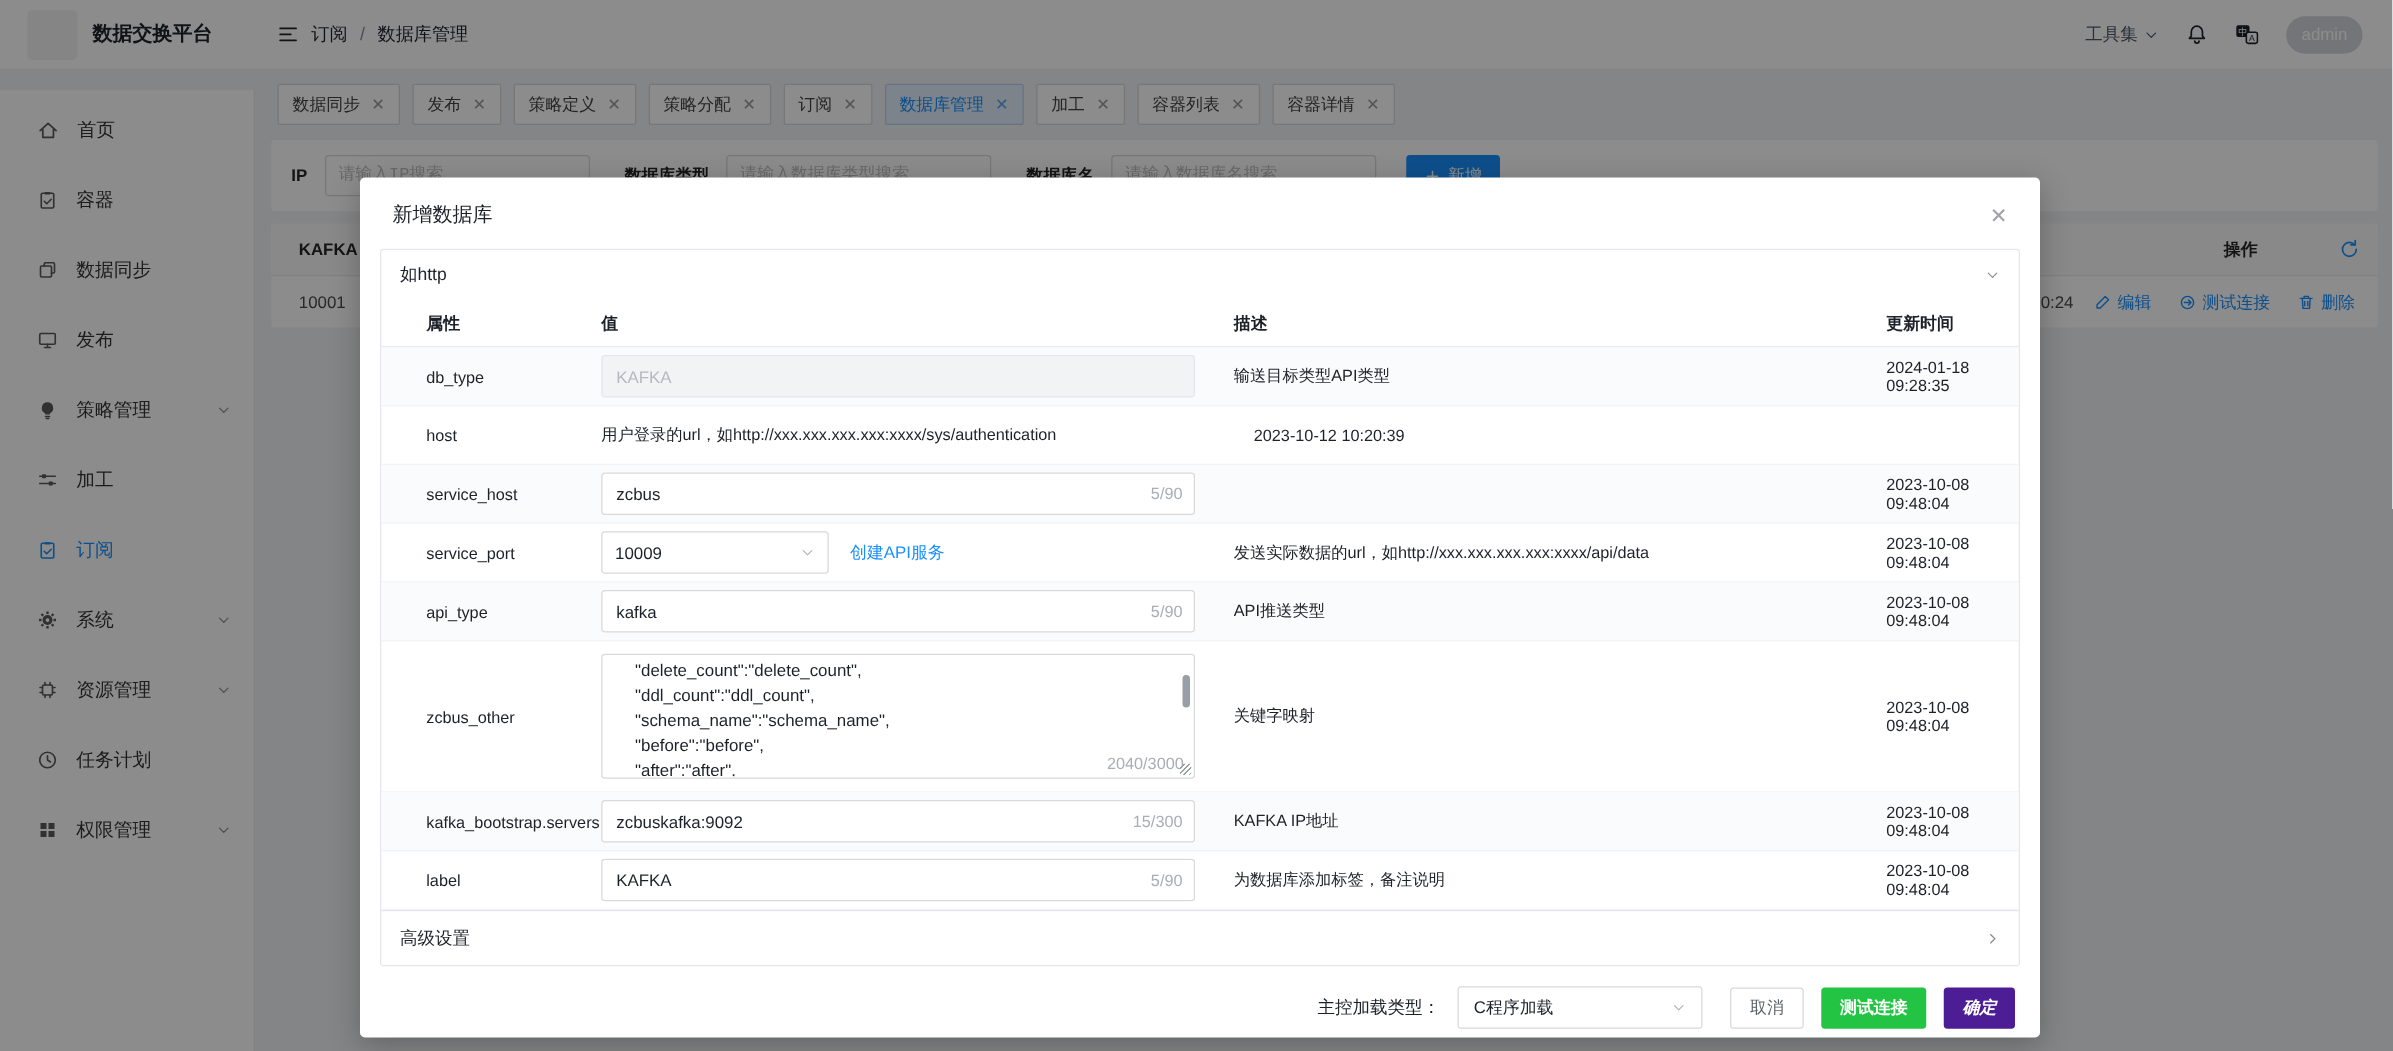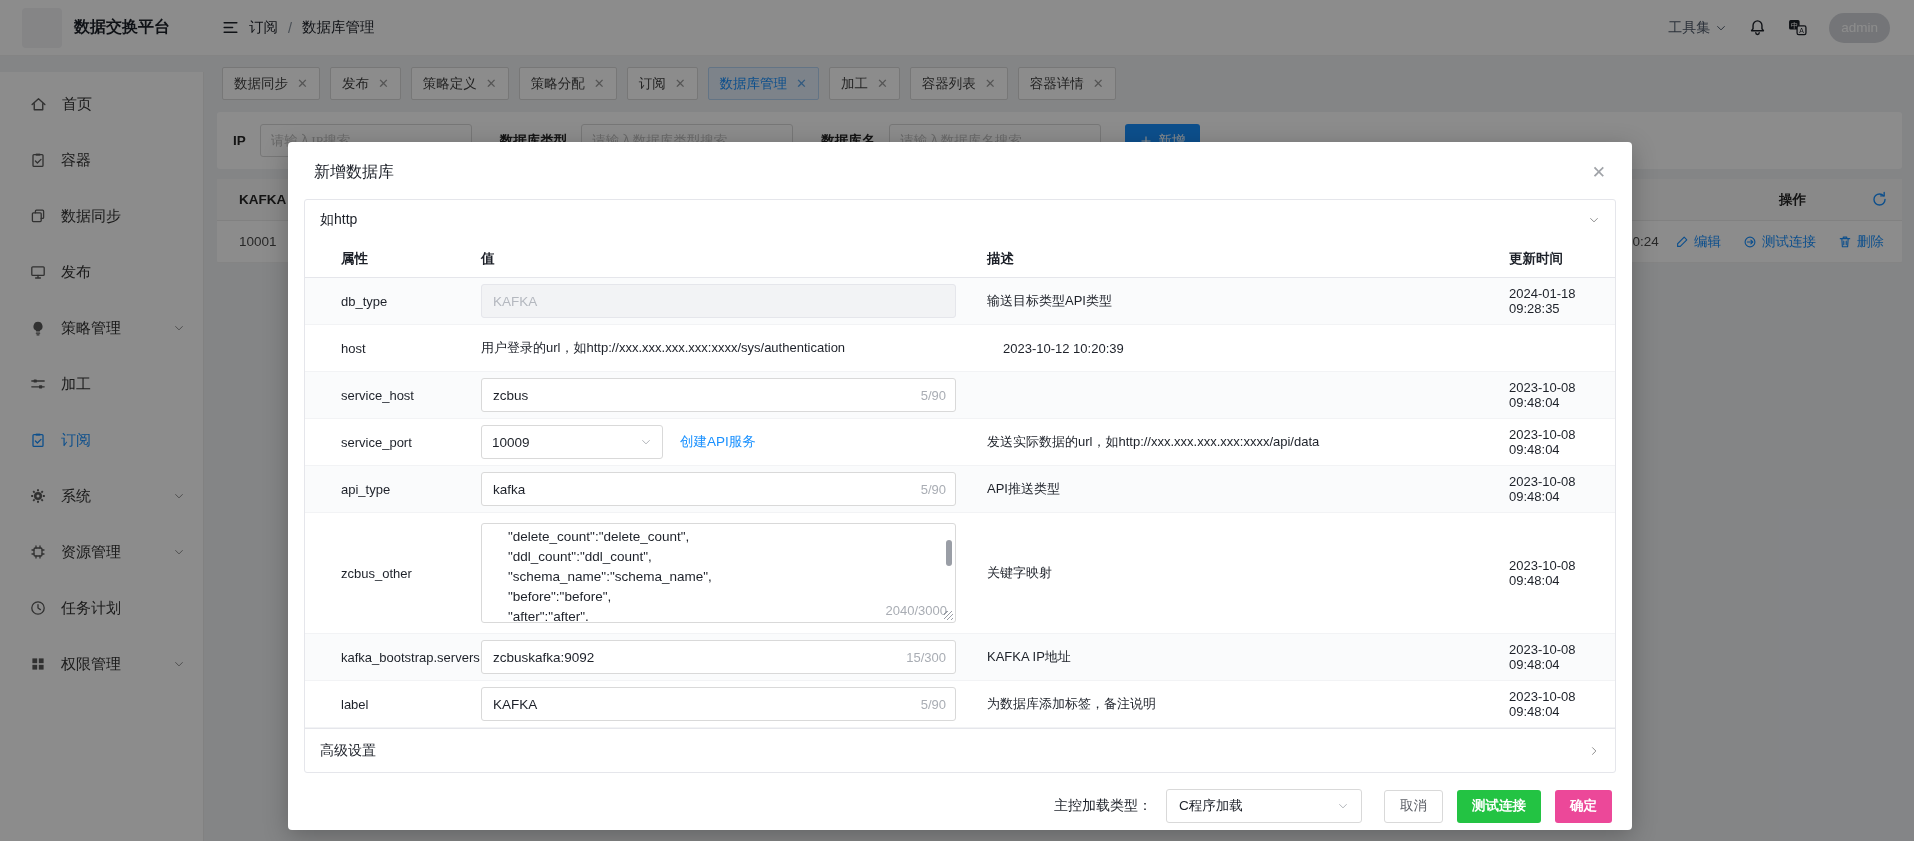--- a/index.html
+++ b/index.html
@@ -38,7 +38,7 @@
 
   .filter-card { margin:2px 12px 0 12px; background:#fff; border-radius:3px; padding:12px 16px; display:flex; align-items:center; gap:14px; }
   .f-label { font-weight:bold; font-size:13.5px; color:#262626; white-space:nowrap; }
-  .f-input { width:212px; height:33px; border:1px solid #d9d9d9; border-radius:3px; padding:0 10px; font-size:13.5px; color:#333; font-family:Liberation Serif, serif; background:#fff; }
+  .f-input { width:212px; height:33px; border:1px solid #d9d9d9; border-radius:3px; padding:0 10px; font-size:13.5px; color:#333; font-family:Liberation Mono, monospace; background:#fff; }
   .f-input::placeholder { color:#bfbfbf; }
   .add-btn { height:33px; padding:0 15px; background:#1890ff; border:none; border-radius:3px; color:#fff; font-size:13.5px; display:flex; align-items:center; gap:6px; cursor:pointer; font-family:inherit; }
 

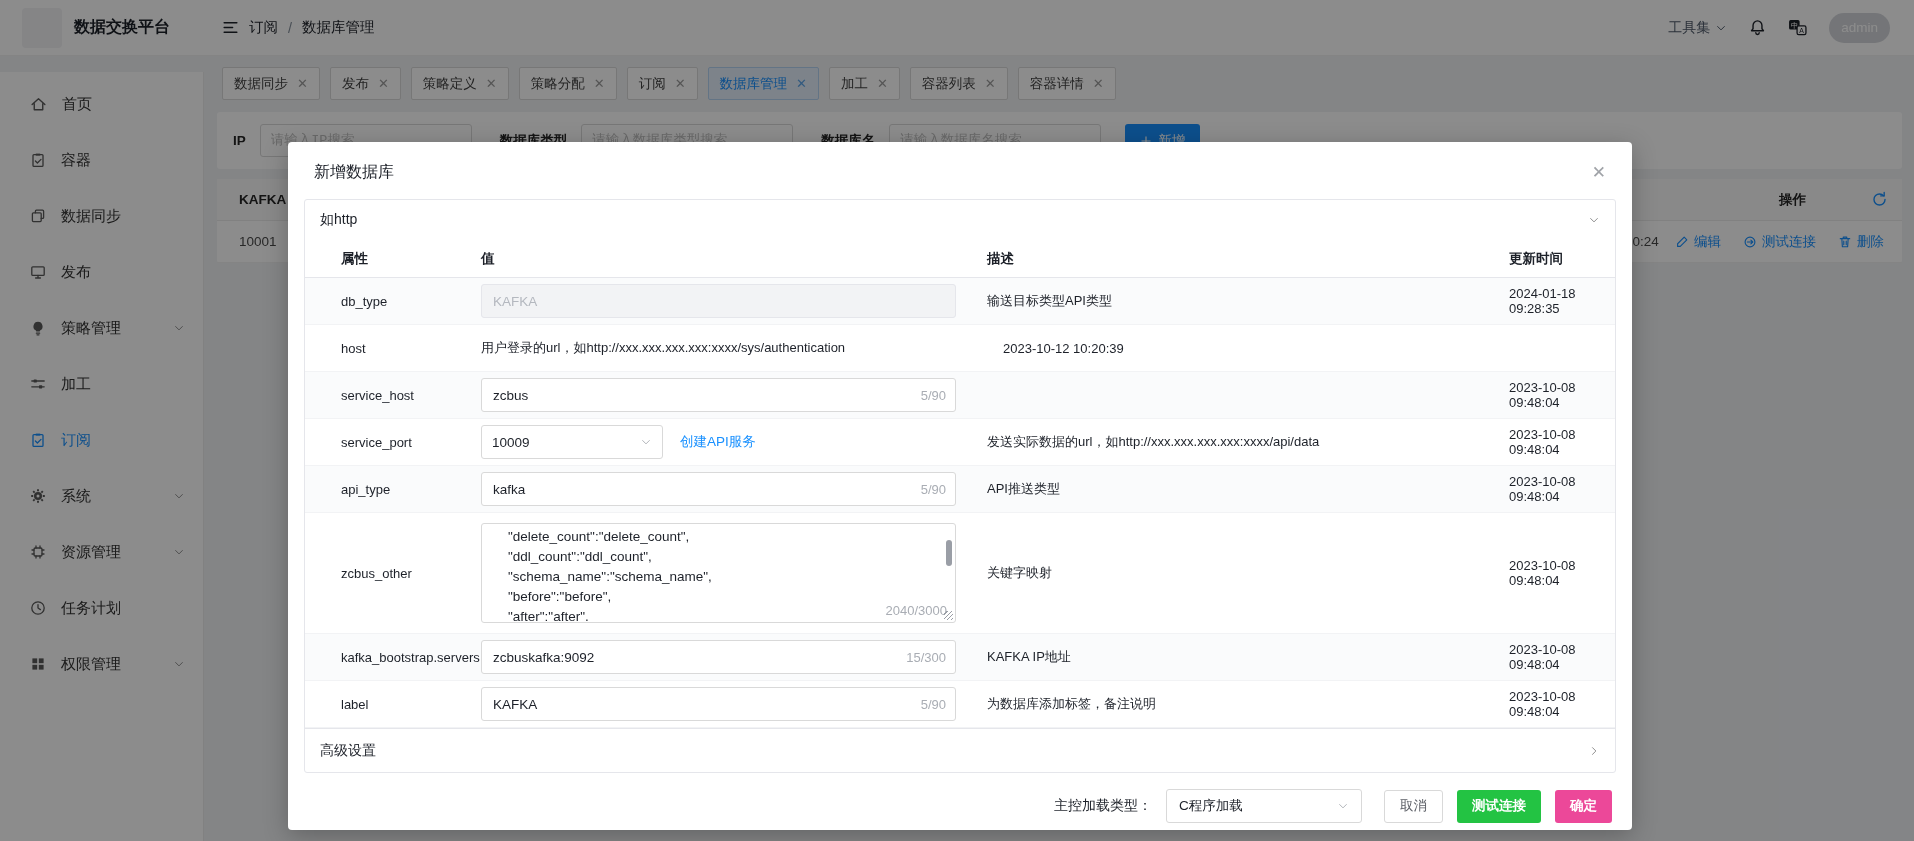--- a/index.html
+++ b/index.html
@@ -88,7 +88,7 @@
   .btn { height:33px; border-radius:3px; font-size:13.5px; padding:0 15px; cursor:pointer; font-family:inherit; border:none; }
   .btn.plain { background:#fff; border:1px solid #d9d9d9; color:#5c5f66; }
   .btn.green { background:#23c343; color:#fff; font-weight:bold; }
-  .btn.blue  { background:#ec4899; color:#fff; font-weight:bold; }
+  .btn.blue  { background:#4c1d95; color:#fff; font-weight:bold;font-style:italic; }
 </style>
 </head>
 <body>

